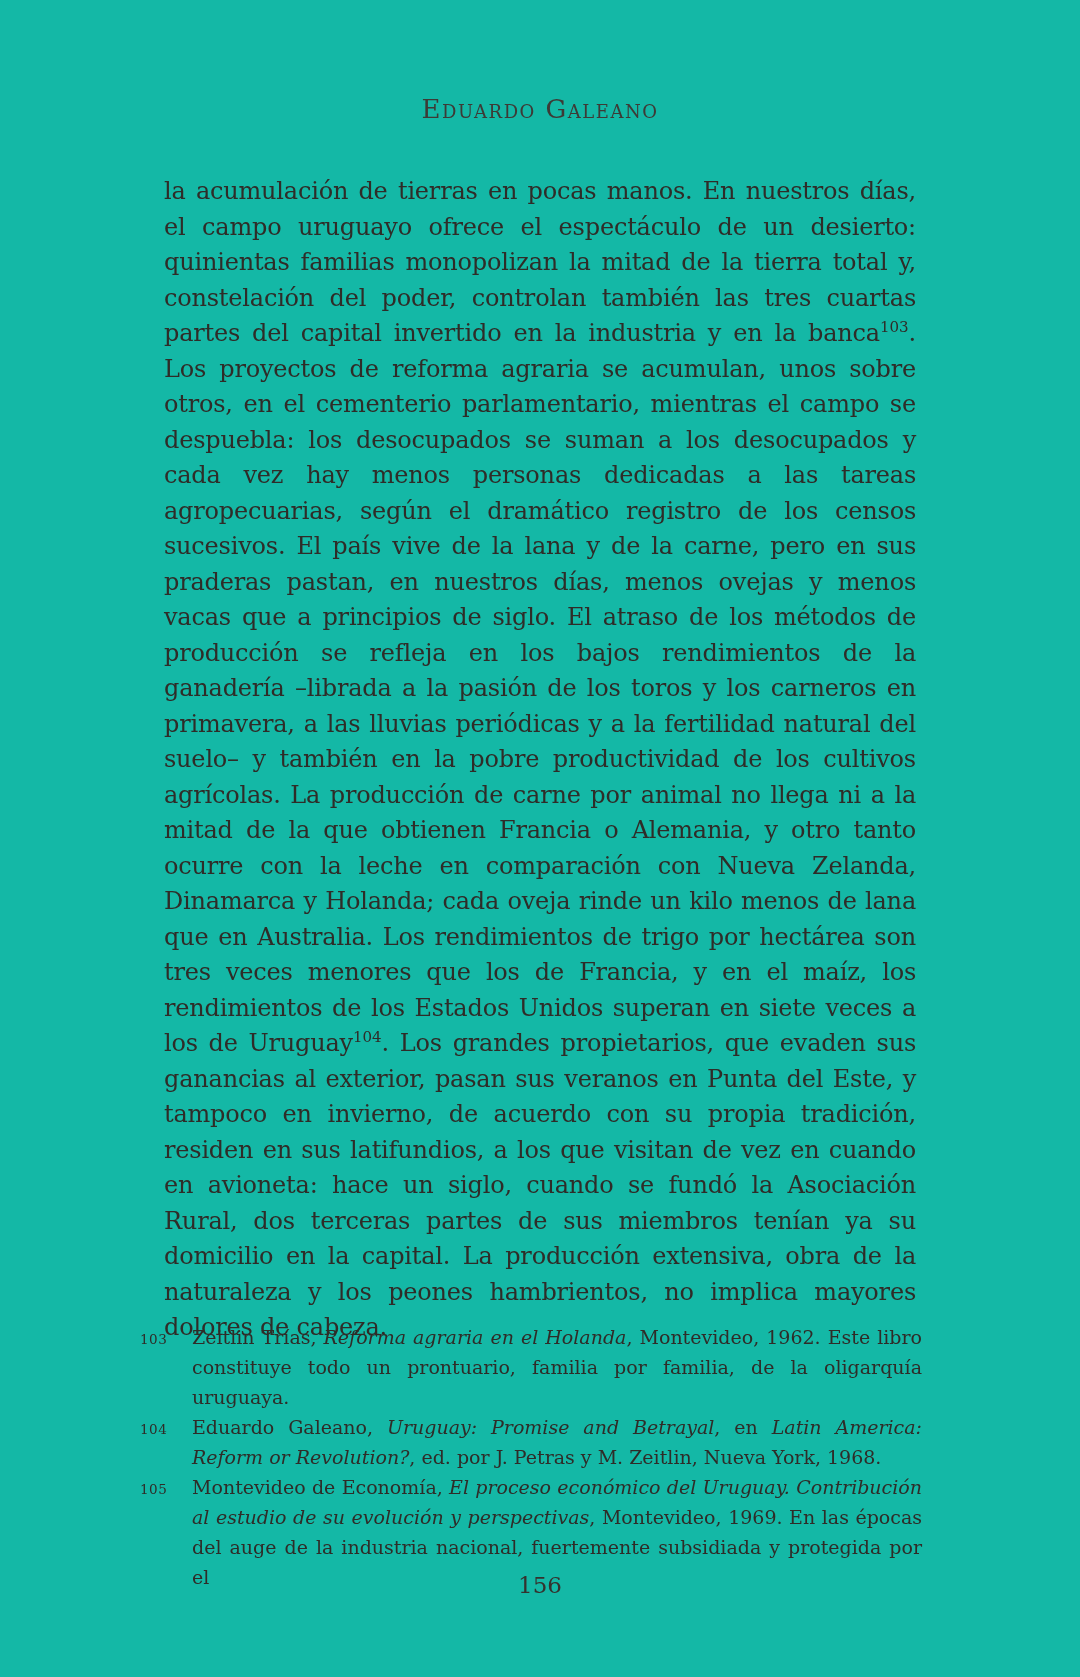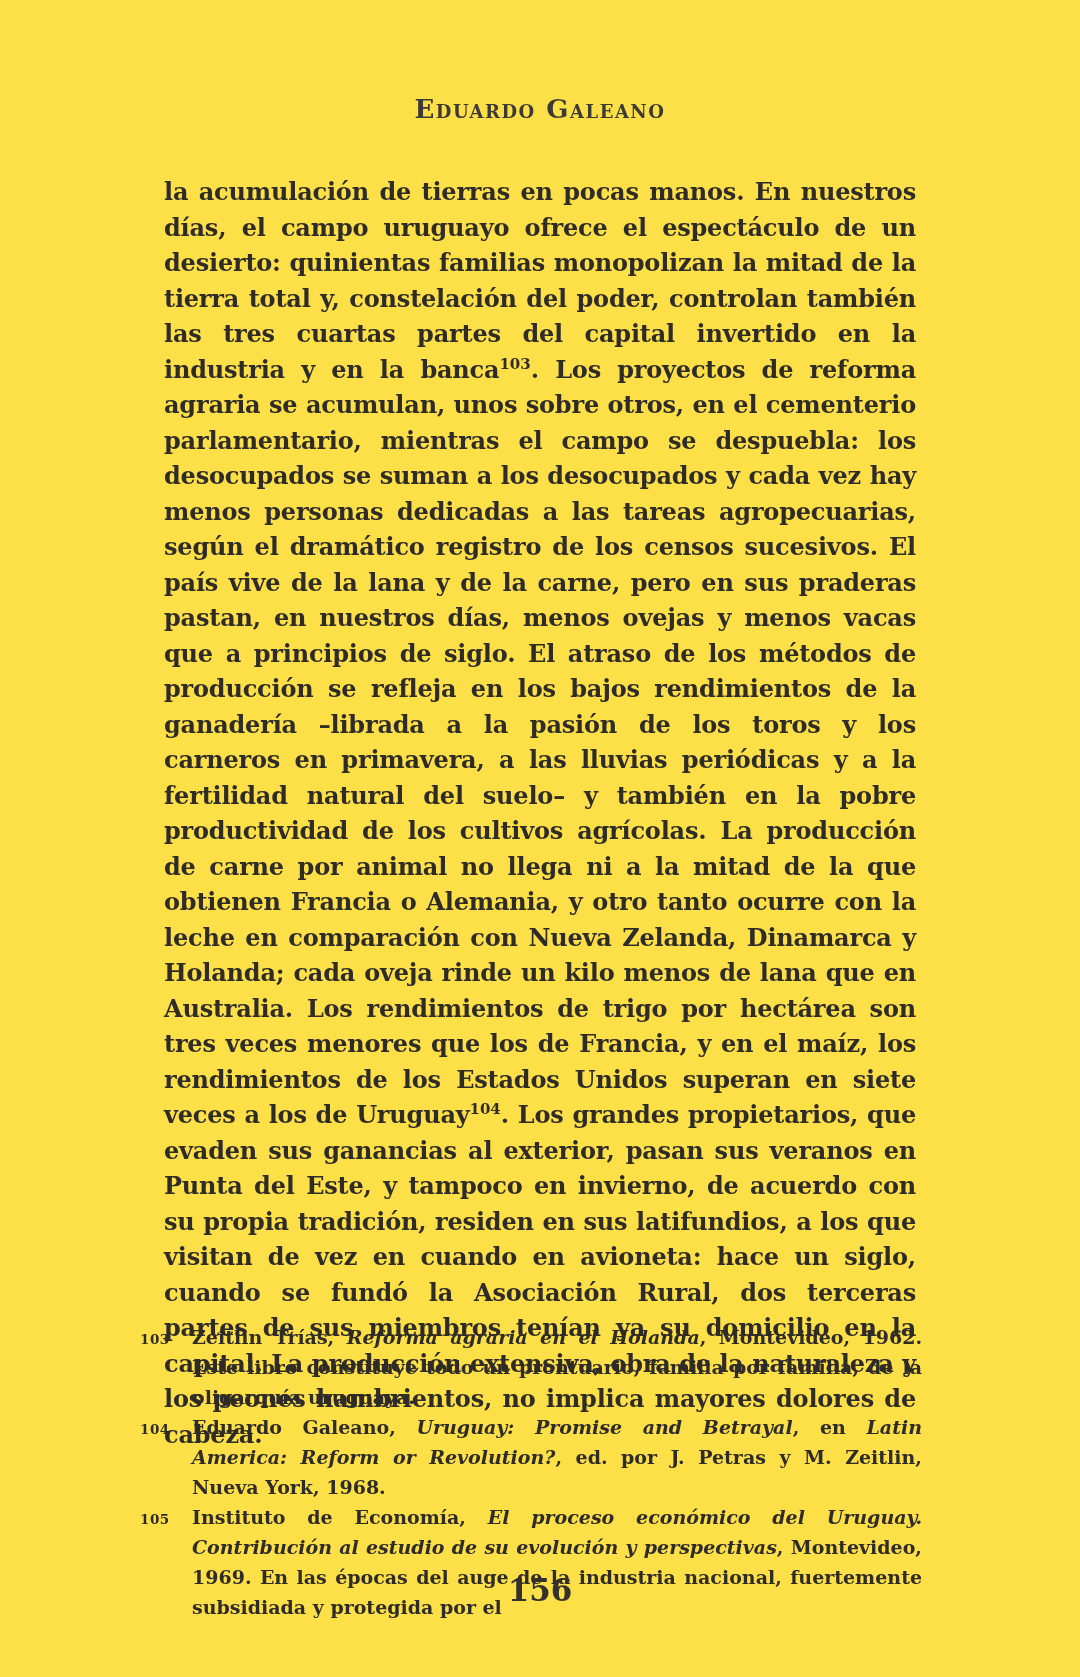--- a/index.html
+++ b/index.html
@@ -90,7 +90,7 @@
 </head>
 <body>
 
-<div class="page" style="background: #fde047; color: rgb(47, 44, 40); font-weight: bold;">
+<div class="page" style="background: #14b8a6; color: rgb(47, 44, 40);">
   <div class="running-header" style="color: rgb(61, 58, 54);">Eduardo Galeano</div>
 
   <div class="body-text" id="body-text">

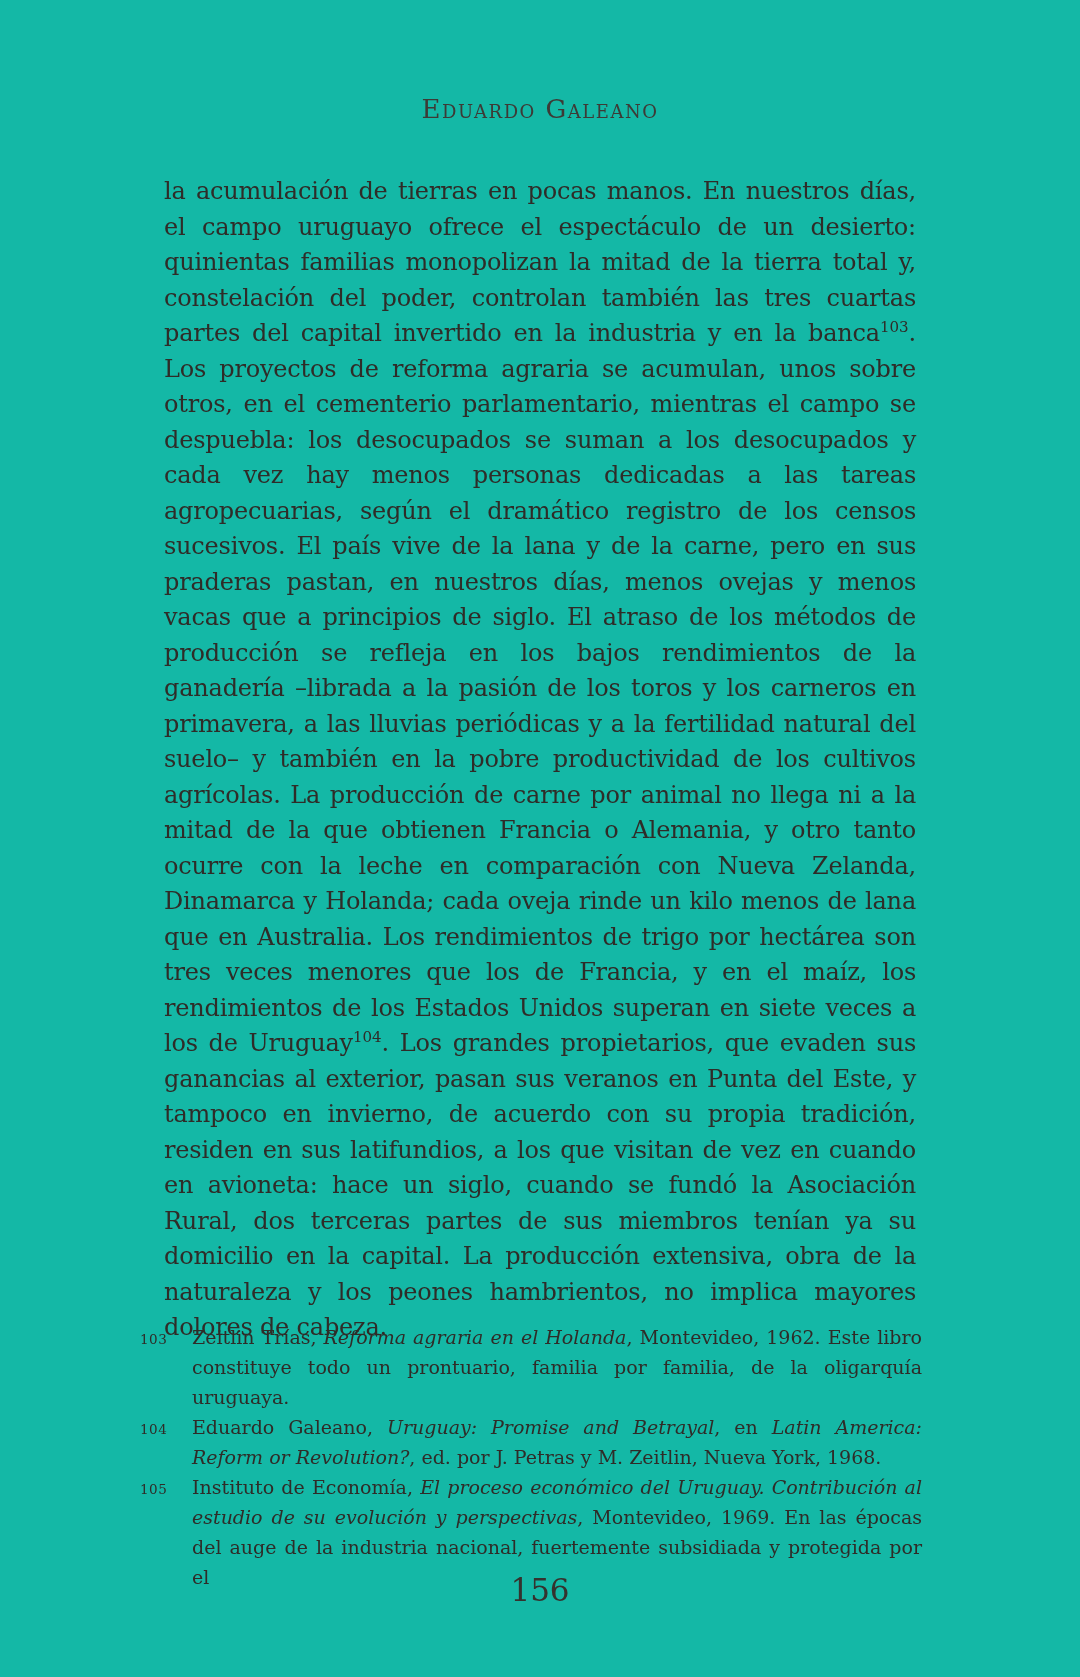--- a/index.html
+++ b/index.html
@@ -100,7 +100,7 @@
   <div class="footnotes" id="footnotes">
       <div class="footnote"><span class="fn-num">103</span><span class="fn-text"><span>Zeitlin Trías, </span><i>Reforma agraria en el Holanda</i><span>, Montevideo, 1962. Este libro constituye todo un prontuario, familia por familia, de la oligarquía uruguaya.</span></span></div>
       <div class="footnote"><span class="fn-num">104</span><span class="fn-text"><span>Eduardo Galeano, </span><i>Uruguay: Promise and Betrayal</i><span>, en </span><i>Latin America: Reform or Revolution?</i><span>, ed. por J. Petras y M. Zeitlin, Nueva York, 1968.</span></span></div>
-      <div class="footnote"><span class="fn-num">105</span><span class="fn-text"><span>Instituto de Economía, </span><i>El proceso económico del Uruguay. Contribución al estudio de su evolución y perspectivas</i><span>, Montevideo, 1969. En las épocas del auge de la industria nacional, fuertemente subsidiada y protegida por el</span></span></div>
+      <div class="footnote"><span class="fn-num">105</span><span class="fn-text"><span>Montevideo de Economía, </span><i>El proceso económico del Uruguay. Contribución al estudio de su evolución y perspectivas</i><span>, Montevideo, 1969. En las épocas del auge de la industria nacional, fuertemente subsidiada y protegida por el</span></span></div>
     </div>
 
   <div class="page-number">156</div>

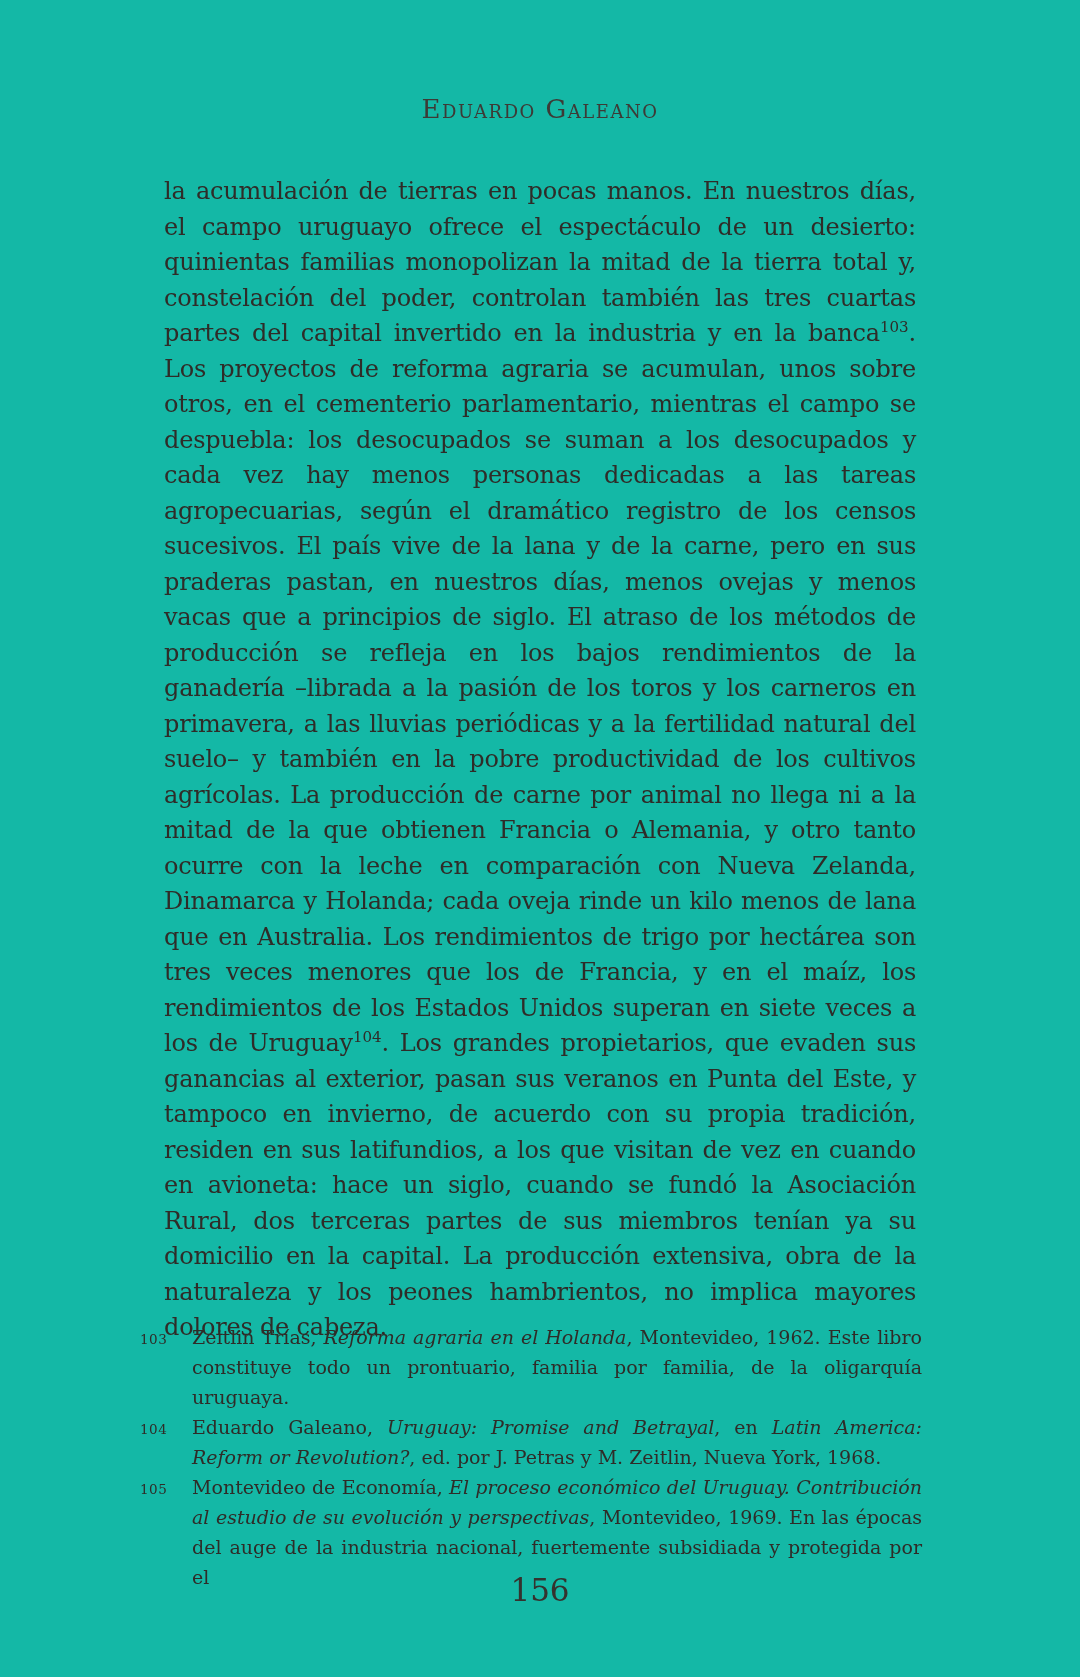--- a/index.html
+++ b/index.html
@@ -82,7 +82,7 @@
     left: 0;
     width: 100%;
     text-align: center;
-    font-size: 31px;
+    font-size: 23px;
     color: #35322e;
     line-height: 1.2;
   }

